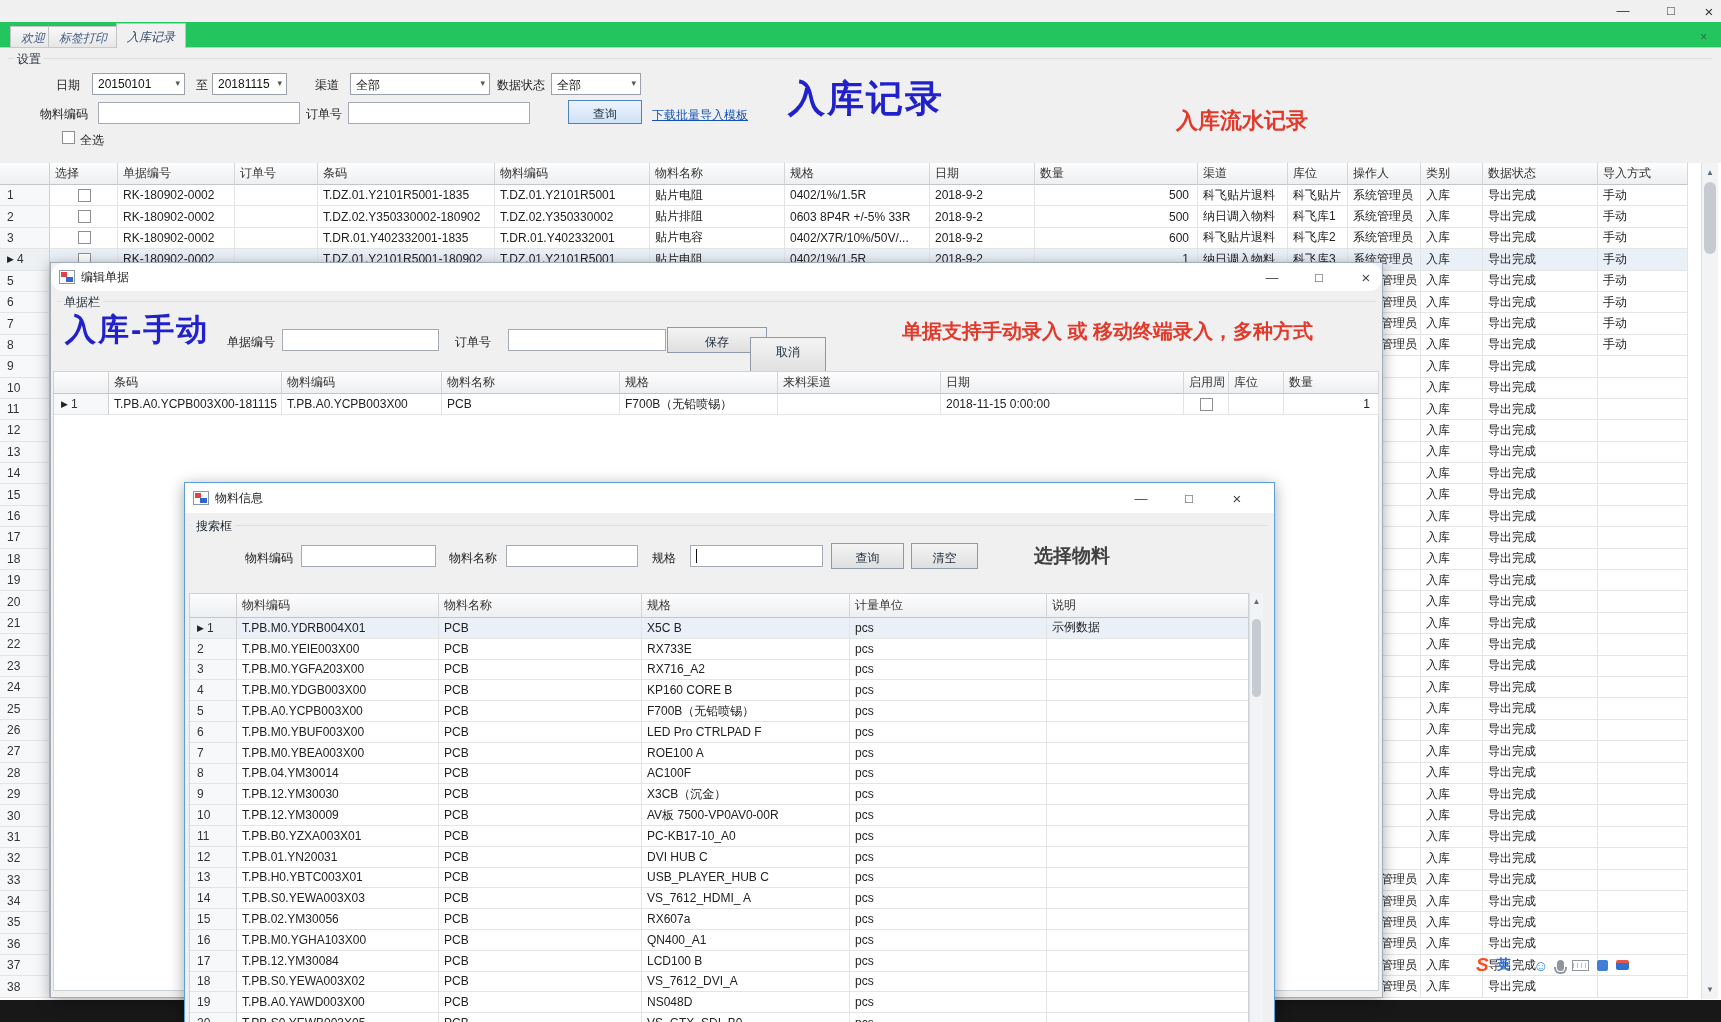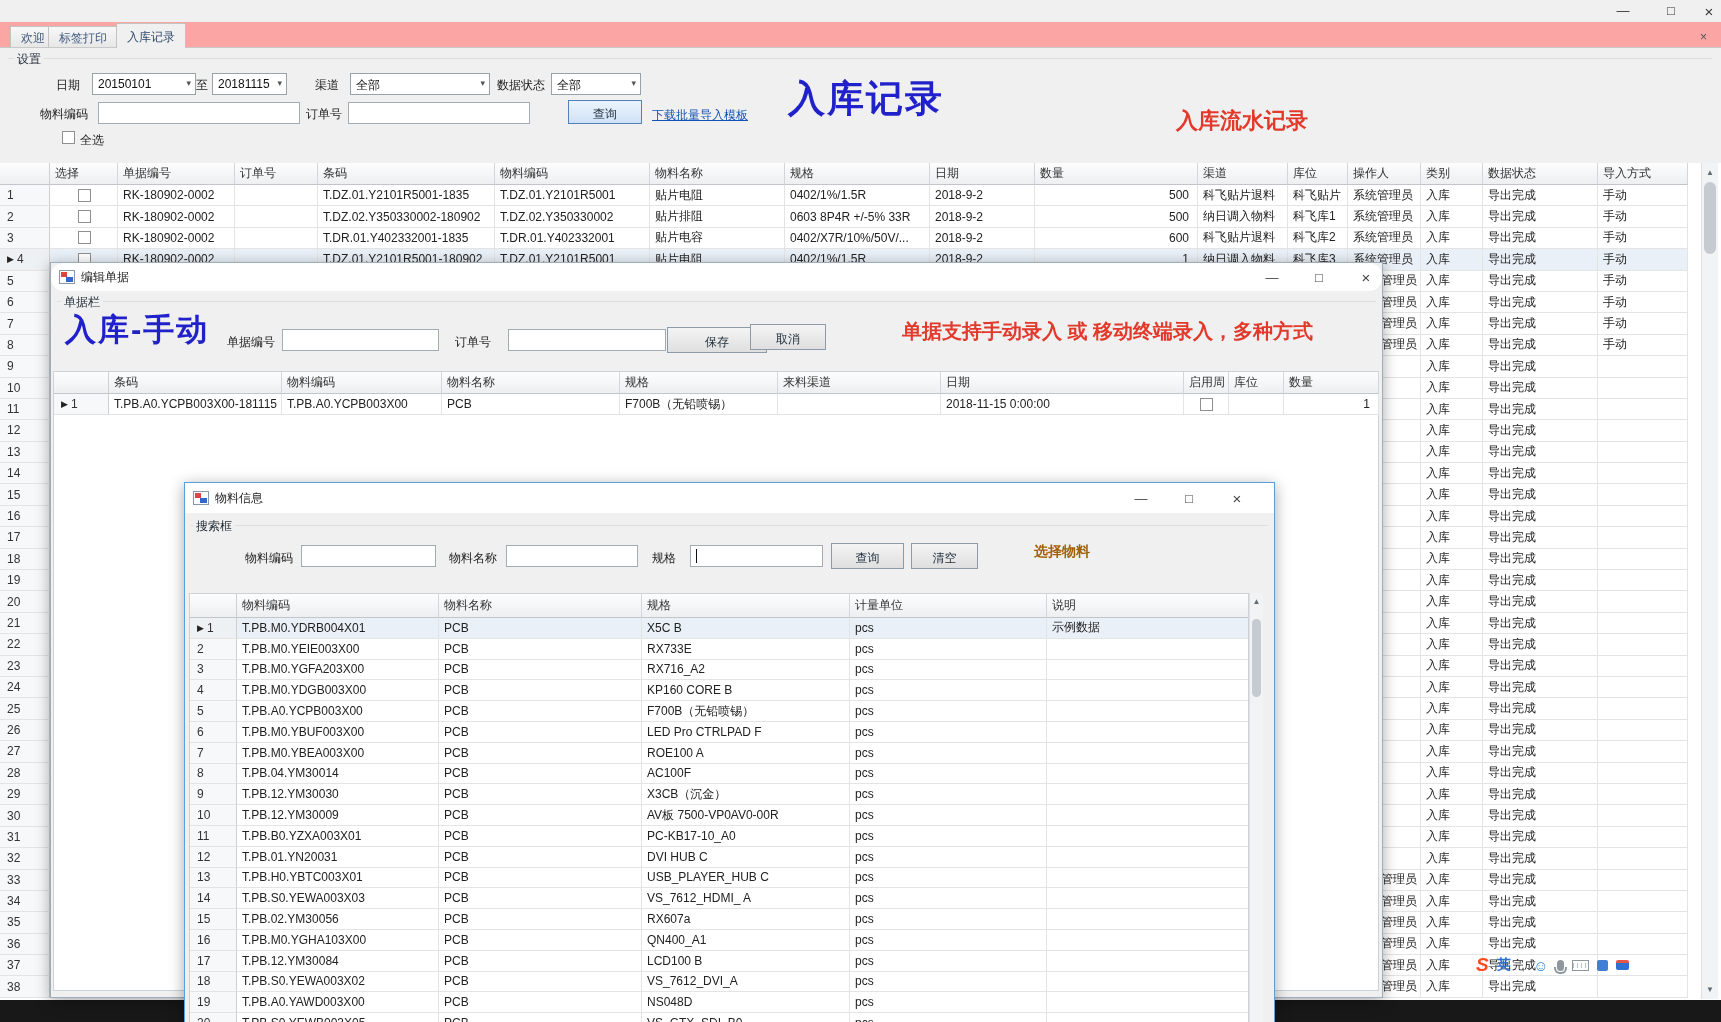--- a/index.html
+++ b/index.html
@@ -9,7 +9,7 @@
   
   .titlebar{position:absolute;left:0;top:0;width:100%;height:22px;background:#f0f0f0;}
   .wctl{position:absolute;top:3px;width:30px;text-align:center;font-size:13px;color:#333;cursor:default;}
-  .tabstrip{position:absolute;left:0;top:22px;width:100%;height:26px;background:#fca5a5;}
+  .tabstrip{position:absolute;left:0;top:22px;width:100%;height:26px;background:#22c55e;font-style:italic;}
   .tabstrip .baseline{position:absolute;left:0;right:0;bottom:0;height:1px;background:#c8c8c8;}
   .tab{position:absolute;top:4px;height:21px;padding:3px 10px 0 10px;font-size:12px;color:#445d80;
        background:linear-gradient(#f8f8f8,#e7e7e7);border:1px solid #c3c3c3;border-bottom:none;z-index:1;}

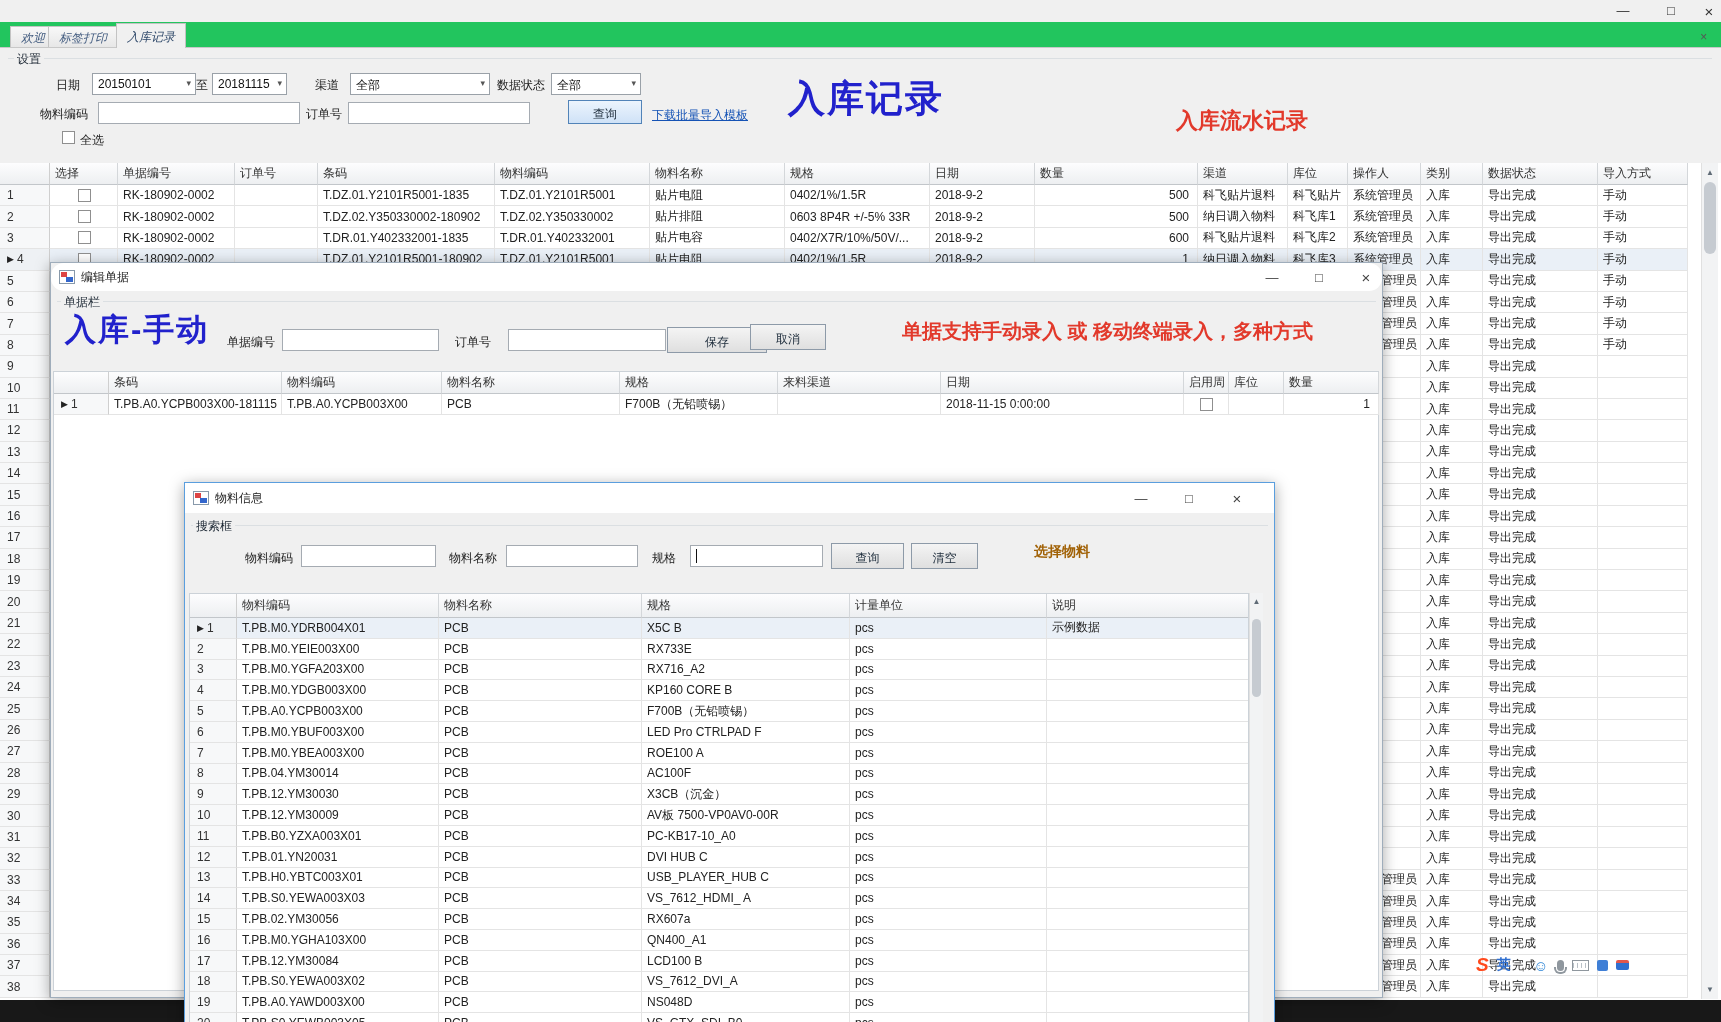--- a/index.html
+++ b/index.html
@@ -128,7 +128,7 @@
     <span class="grouplabel" style="left:14px;top:3px;">设置</span>
 
     <span class="flabel" style="left:56px;top:29px;">日期</span>
-    <div class="combo" style="left:92px;top:25px;width:104px;">
+    <div class="combo" style="left:92px;top:25px;width:93px;">
       <span>20150101</span>
       <span class="arr">▾</span>
     </div>

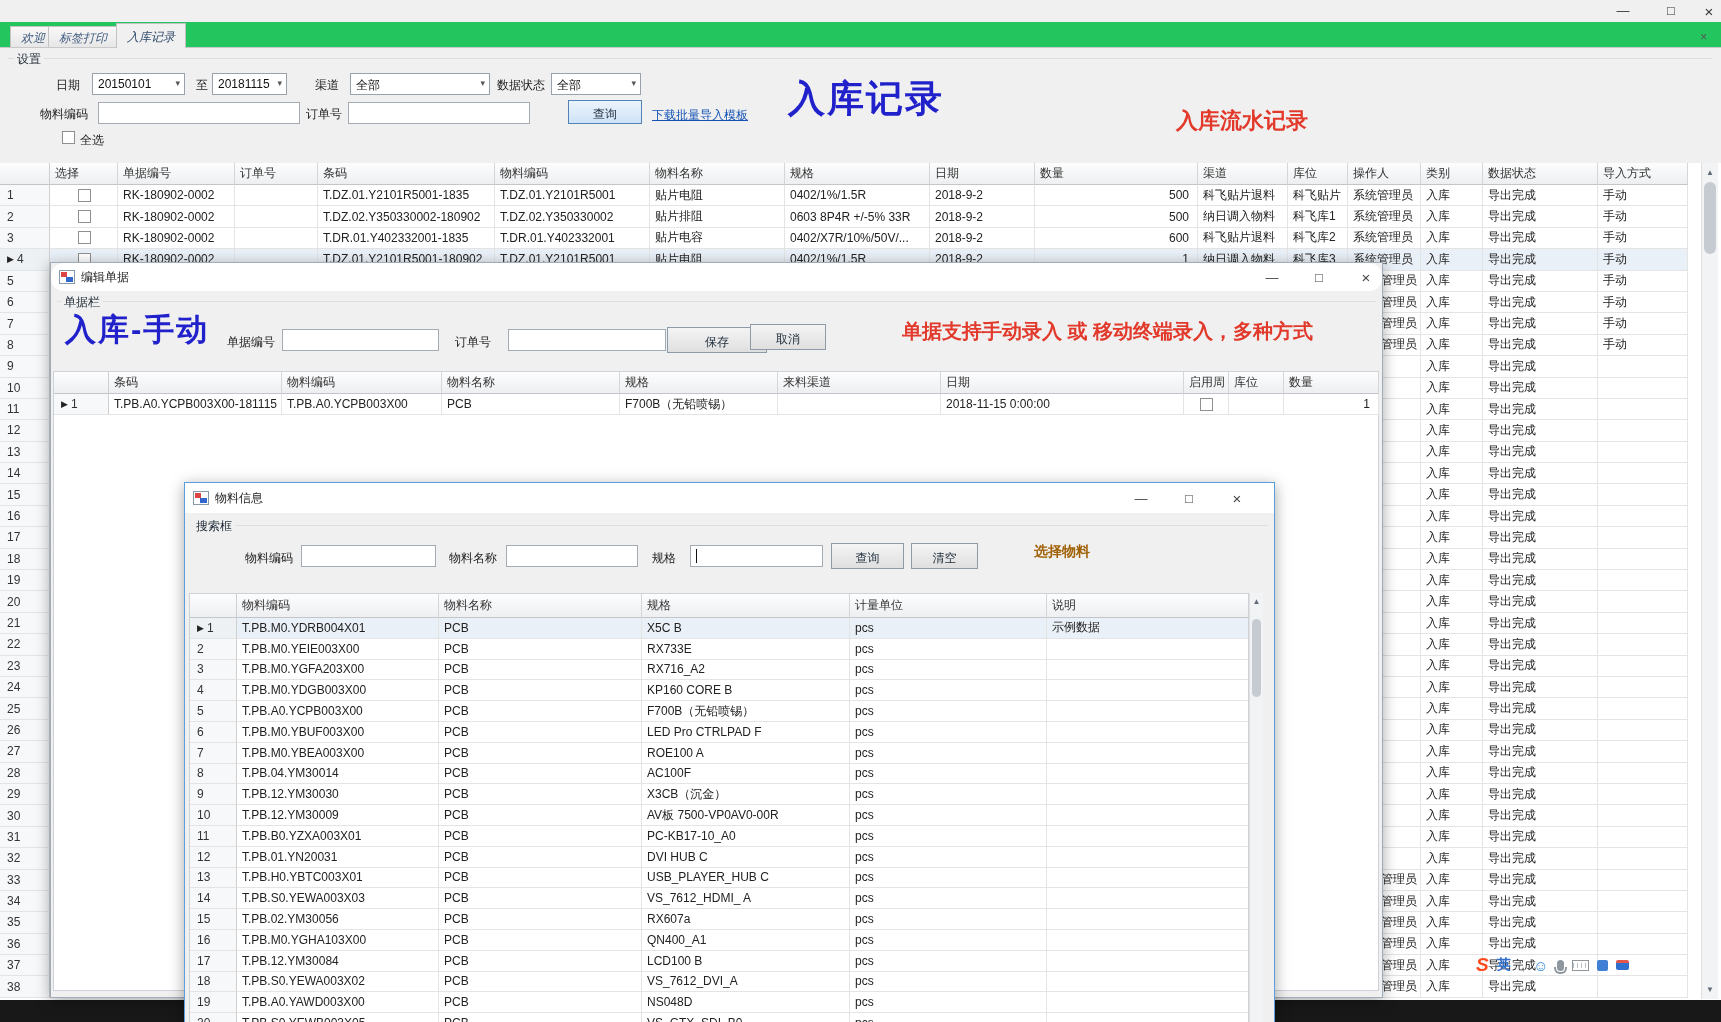--- a/index.html
+++ b/index.html
@@ -904,7 +904,7 @@
     <span class="flabel" style="left:404px;top:71px;">订单号</span>
     <div class="tinput" style="left:457px;top:66px;width:158px;"></div>
     <div class="btn" style="left:616px;top:64px;width:100px;height:26px;padding-top:6px;">保存</div>
-    <div class="btn" style="left:699px;top:61px;width:76px;height:26px;padding-top:6px;">取消</div>
+    <div class="btn" style="left:699px;top:74px;width:76px;height:38px;padding-top:6px;">取消</div>
     <div class="rednote" style="left:851px;top:55px;font-size:20px;color:#e2392b;">单据支持手动录入 或 移动终端录入，多种方式</div>
 
     <div class="et-wrap">

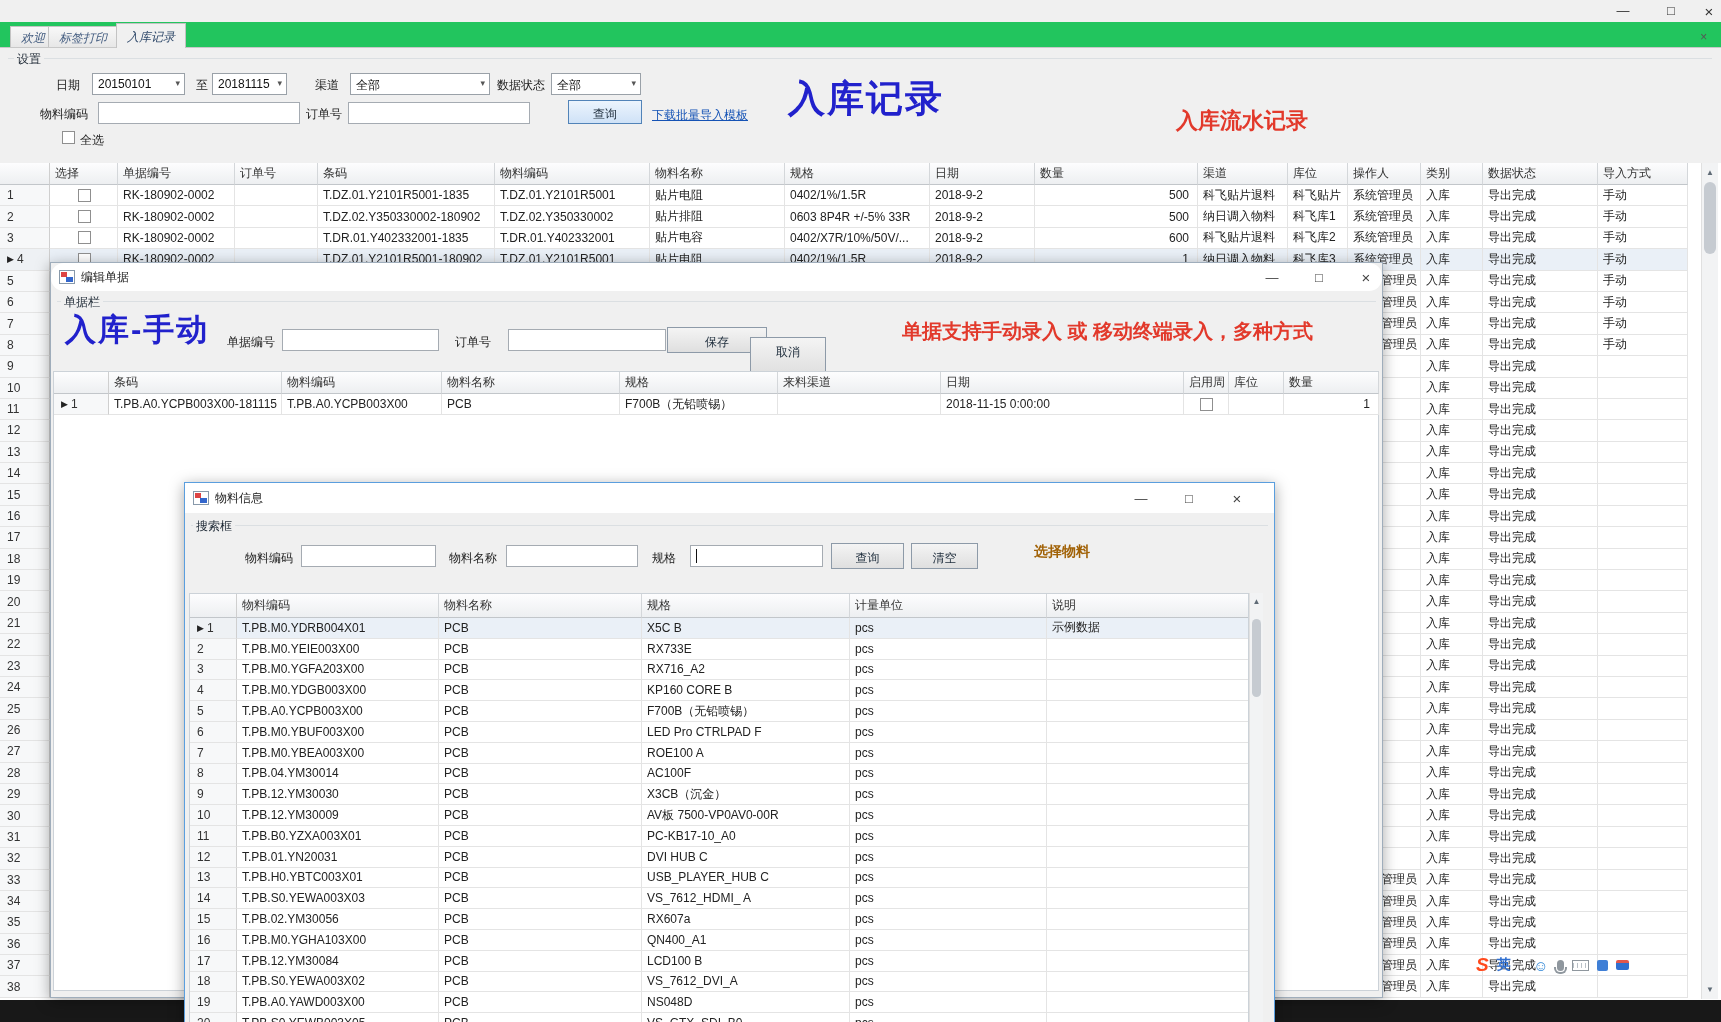--- a/index.html
+++ b/index.html
@@ -959,7 +959,7 @@
     <div class="tinput" style="left:505px;top:62px;width:133px;"><span class="caret"></span><span></span></div>
     <div class="btn" style="left:646px;top:60px;width:73px;height:26px;padding-top:6px;">查询</div>
     <div class="btn" style="left:726px;top:60px;width:67px;height:26px;padding-top:6px;">清空</div>
-    <div class="rednote" style="left:849px;top:60px;font-size:14px;color:#a16207;">选择物料</div>
+    <div class="rednote" style="left:849px;top:60px;font-size:19px;color:#404040;">选择物料</div>
 
     <div class="xt-wrap">
       <div class="xt thead" id="xt-head">

